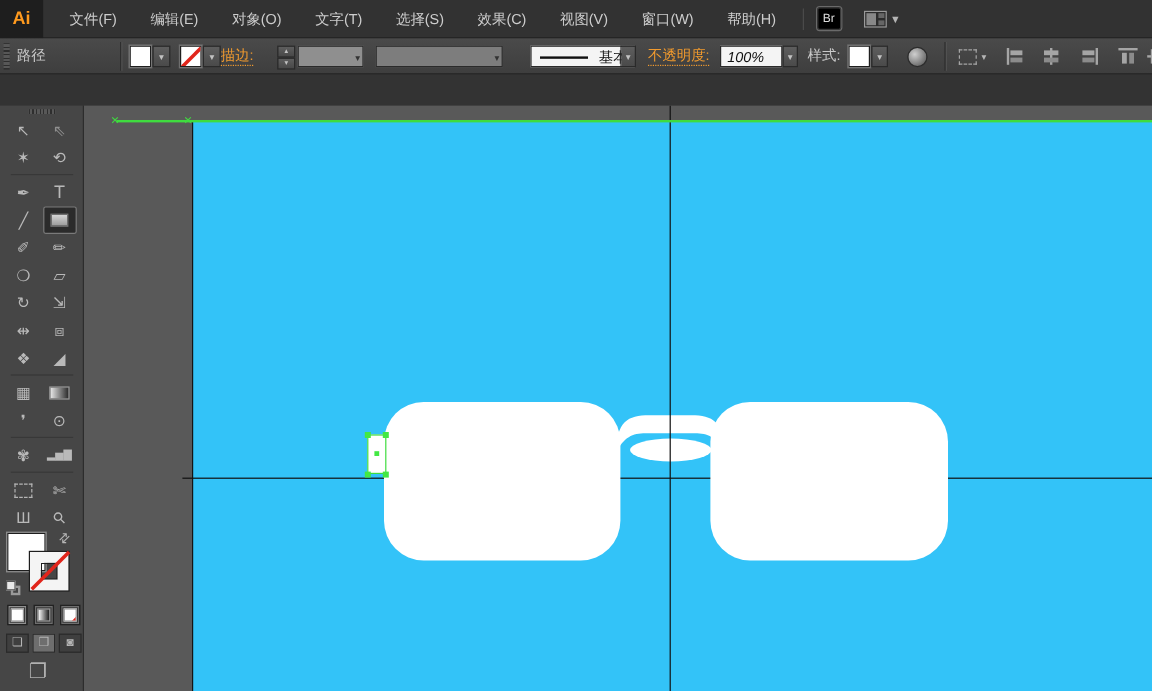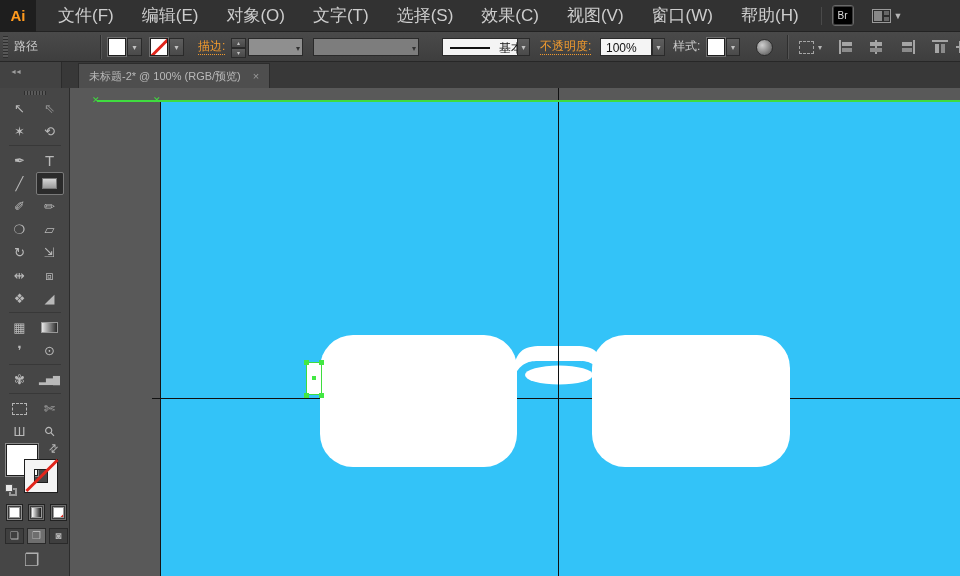--- a/index.html
+++ b/index.html
@@ -10,7 +10,7 @@
   .menubar{position:absolute;left:0;top:0;width:960px;height:32px;background:#323232;border-bottom:1px solid #232323;display:flex;align-items:center;}
   .ai-logo{width:36px;height:32px;background:#1e1e1e;color:#ff9a1e;font-weight:bold;font-size:15px;display:flex;align-items:center;justify-content:center;}
   .menus{display:flex;margin-left:8px;}
-  .menu-item{color:#cdcdcd;font-size:17px;padding:0 9px;margin:0 5px;line-height:32px;cursor:default;}
+  .menu-item{color:#cdcdcd;font-size:12px;padding:0 9px;margin:0 5px;line-height:32px;cursor:default;}
   .mb-sep{width:1px;height:18px;background:#4a4a4a;margin:0 6px 0 8px;}
   .br-btn{width:22px;height:21px;background:#000000;border:1px solid #6a6a6a;border-radius:3px;color:#ddd;font-size:10px;display:flex;align-items:center;justify-content:center;margin-left:4px;box-shadow:inset 0 0 0 1px #3a3a3a;}
   .ws-btn{display:flex;align-items:center;margin-left:18px;}

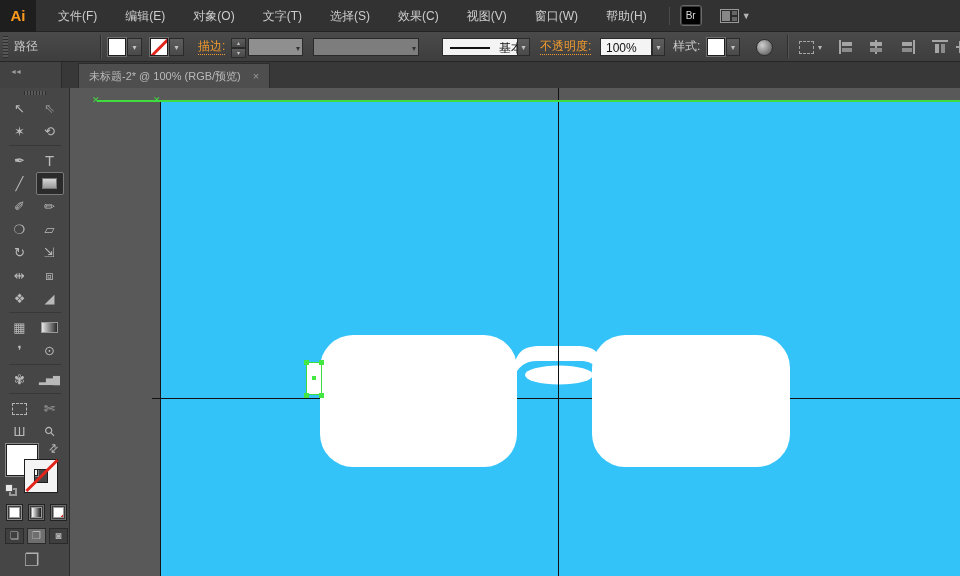--- a/index.html
+++ b/index.html
@@ -140,7 +140,7 @@
     <div class="dd-btn" style="left:127px">▾</div>
     <div class="swatch slash" style="left:150px"></div>
     <div class="dd-btn" style="left:169px">▾</div>
-    <span class="cb-label cb-link" style="left:198px">描边:</span>
+    <span class="cb-label cb-link" style="left:184px">描边:</span>
     <div class="stepper">
       <span>▴</span>
       <span>▾</span>

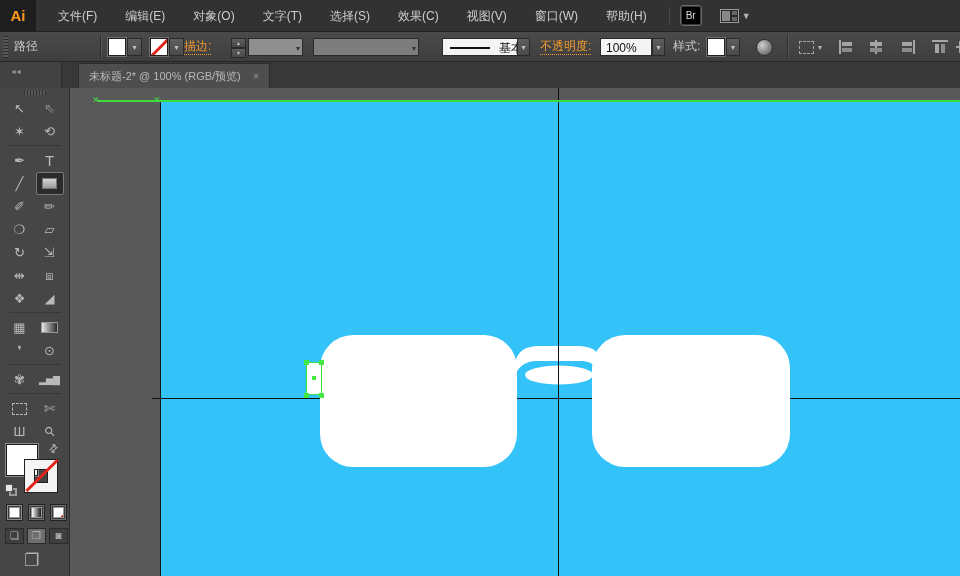--- a/index.html
+++ b/index.html
@@ -39,7 +39,7 @@
   .fld-caret{position:absolute;right:2px;top:5px;font-size:8px;color:#333;}
   .brush-line{position:absolute;left:7px;top:8px;width:40px;height:2px;background:#111;}
   .brush-text{position:absolute;left:56px;top:1px;font-size:12px;color:#111;}
-  .opacity-text{position:absolute;left:5px;top:1px;font-size:12px;color:#111;line-height:16px;}
+  .opacity-text{position:absolute;left:5px;top:1px;font-size:12px;color:#111;line-height:16px;font-style:italic;}
   .globe{position:absolute;left:756px;top:7px;width:17px;height:17px;border-radius:50%;background:radial-gradient(circle at 35% 35%,#cfcfcf,#4a4a4a);border:1px solid #2c2c2c;}
   .bounds-ico{position:absolute;left:799px;top:9px;width:15px;height:13px;border:1px dashed #a5a5a5;}
   .bounds-caret{position:absolute;left:818px;top:11px;font-size:8px;color:#b5b5b5;}

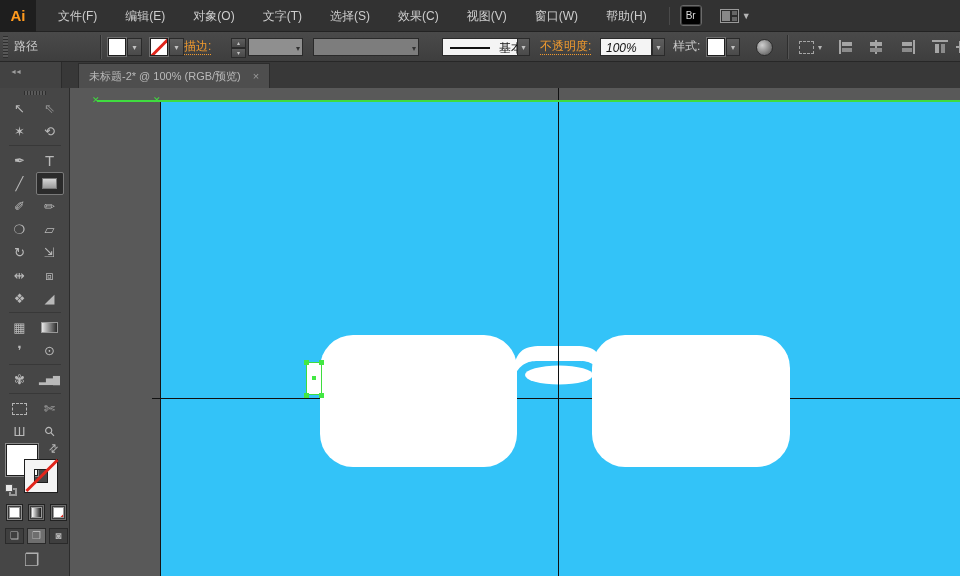--- a/index.html
+++ b/index.html
@@ -175,15 +175,6 @@
     <div class="al al-m" style="left:956px"></div>
   </div>
 
-  <div class="tabbar">
-    <div class="tab-head">
-      <span class="collapse" style="font-size:7px;top:6px;">◄◄</span>
-    </div>
-    <div class="doc-tab">
-      <span>未标题-2* @ 100% (RGB/预览)</span>
-      <span class="tab-close">×</span>
-    </div>
-  </div>
 
   <div class="toolbar">
     <div class="grip-h"></div>

